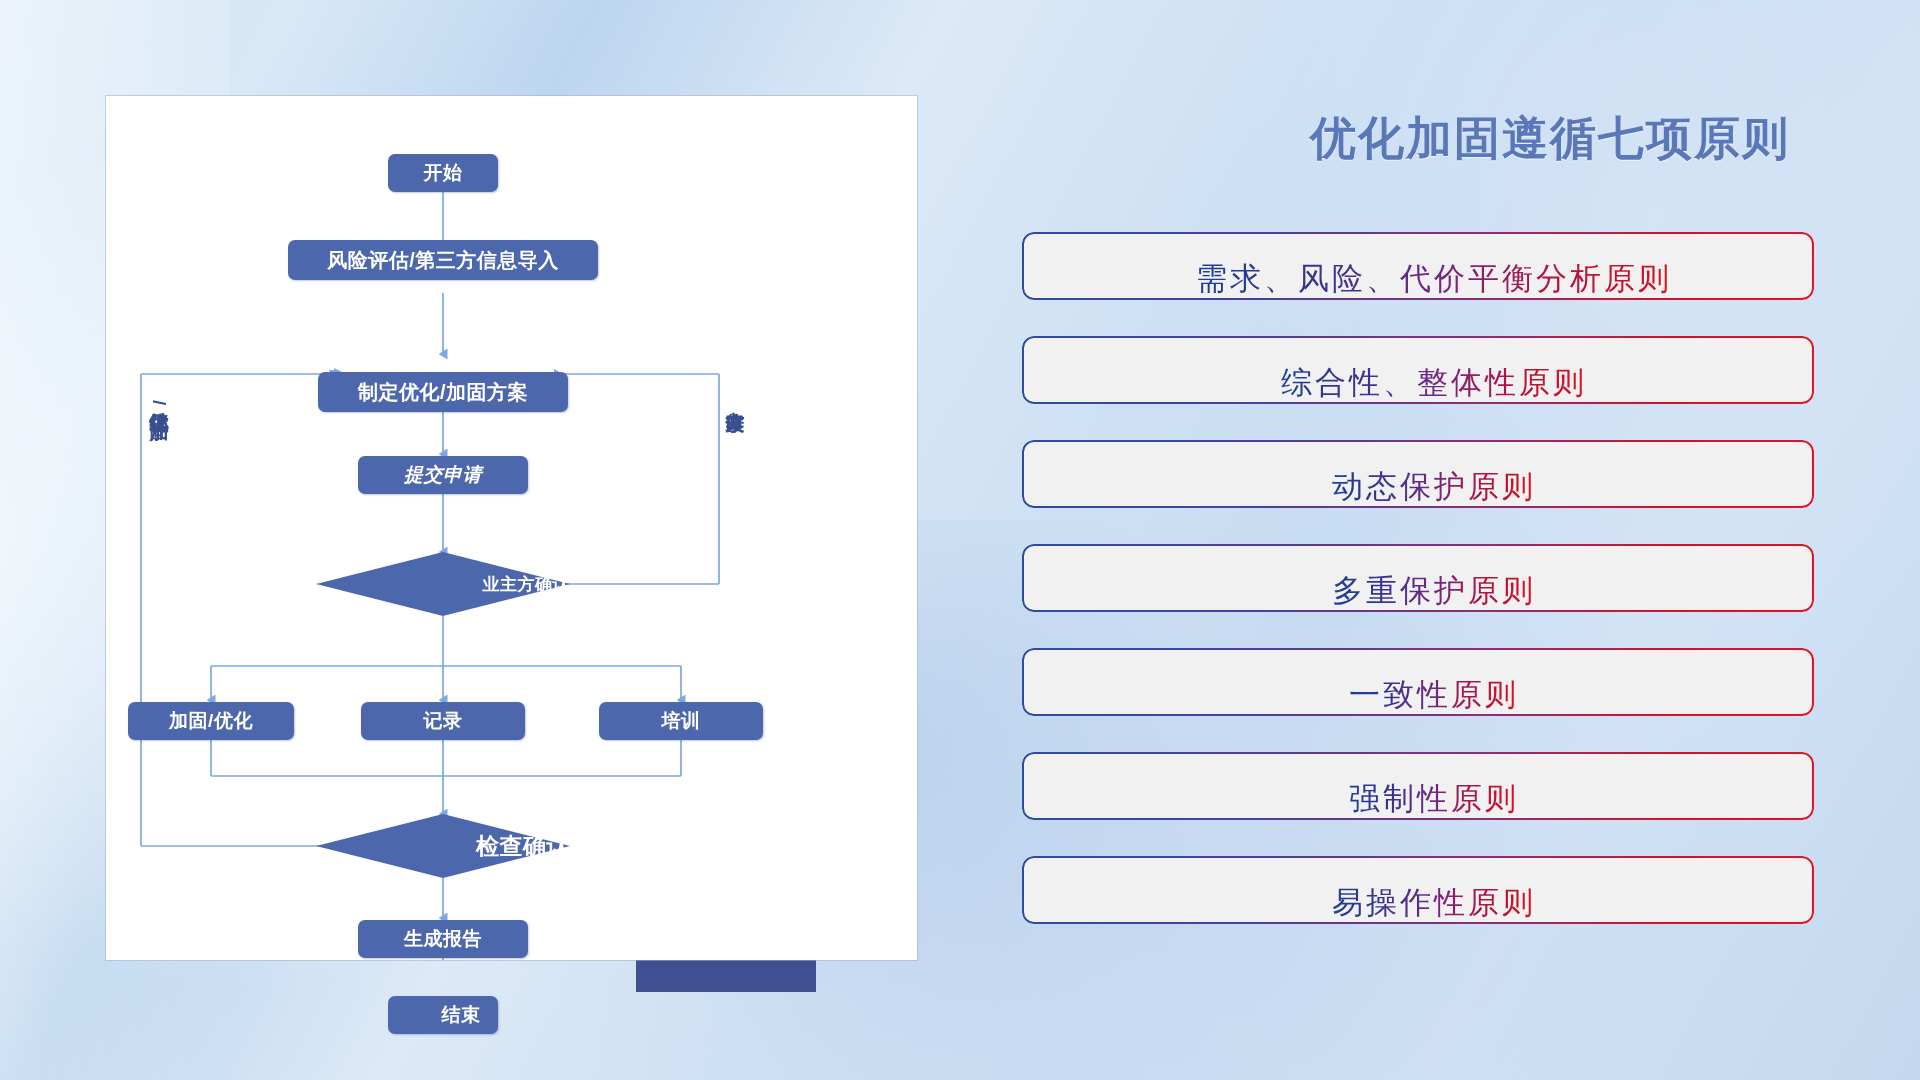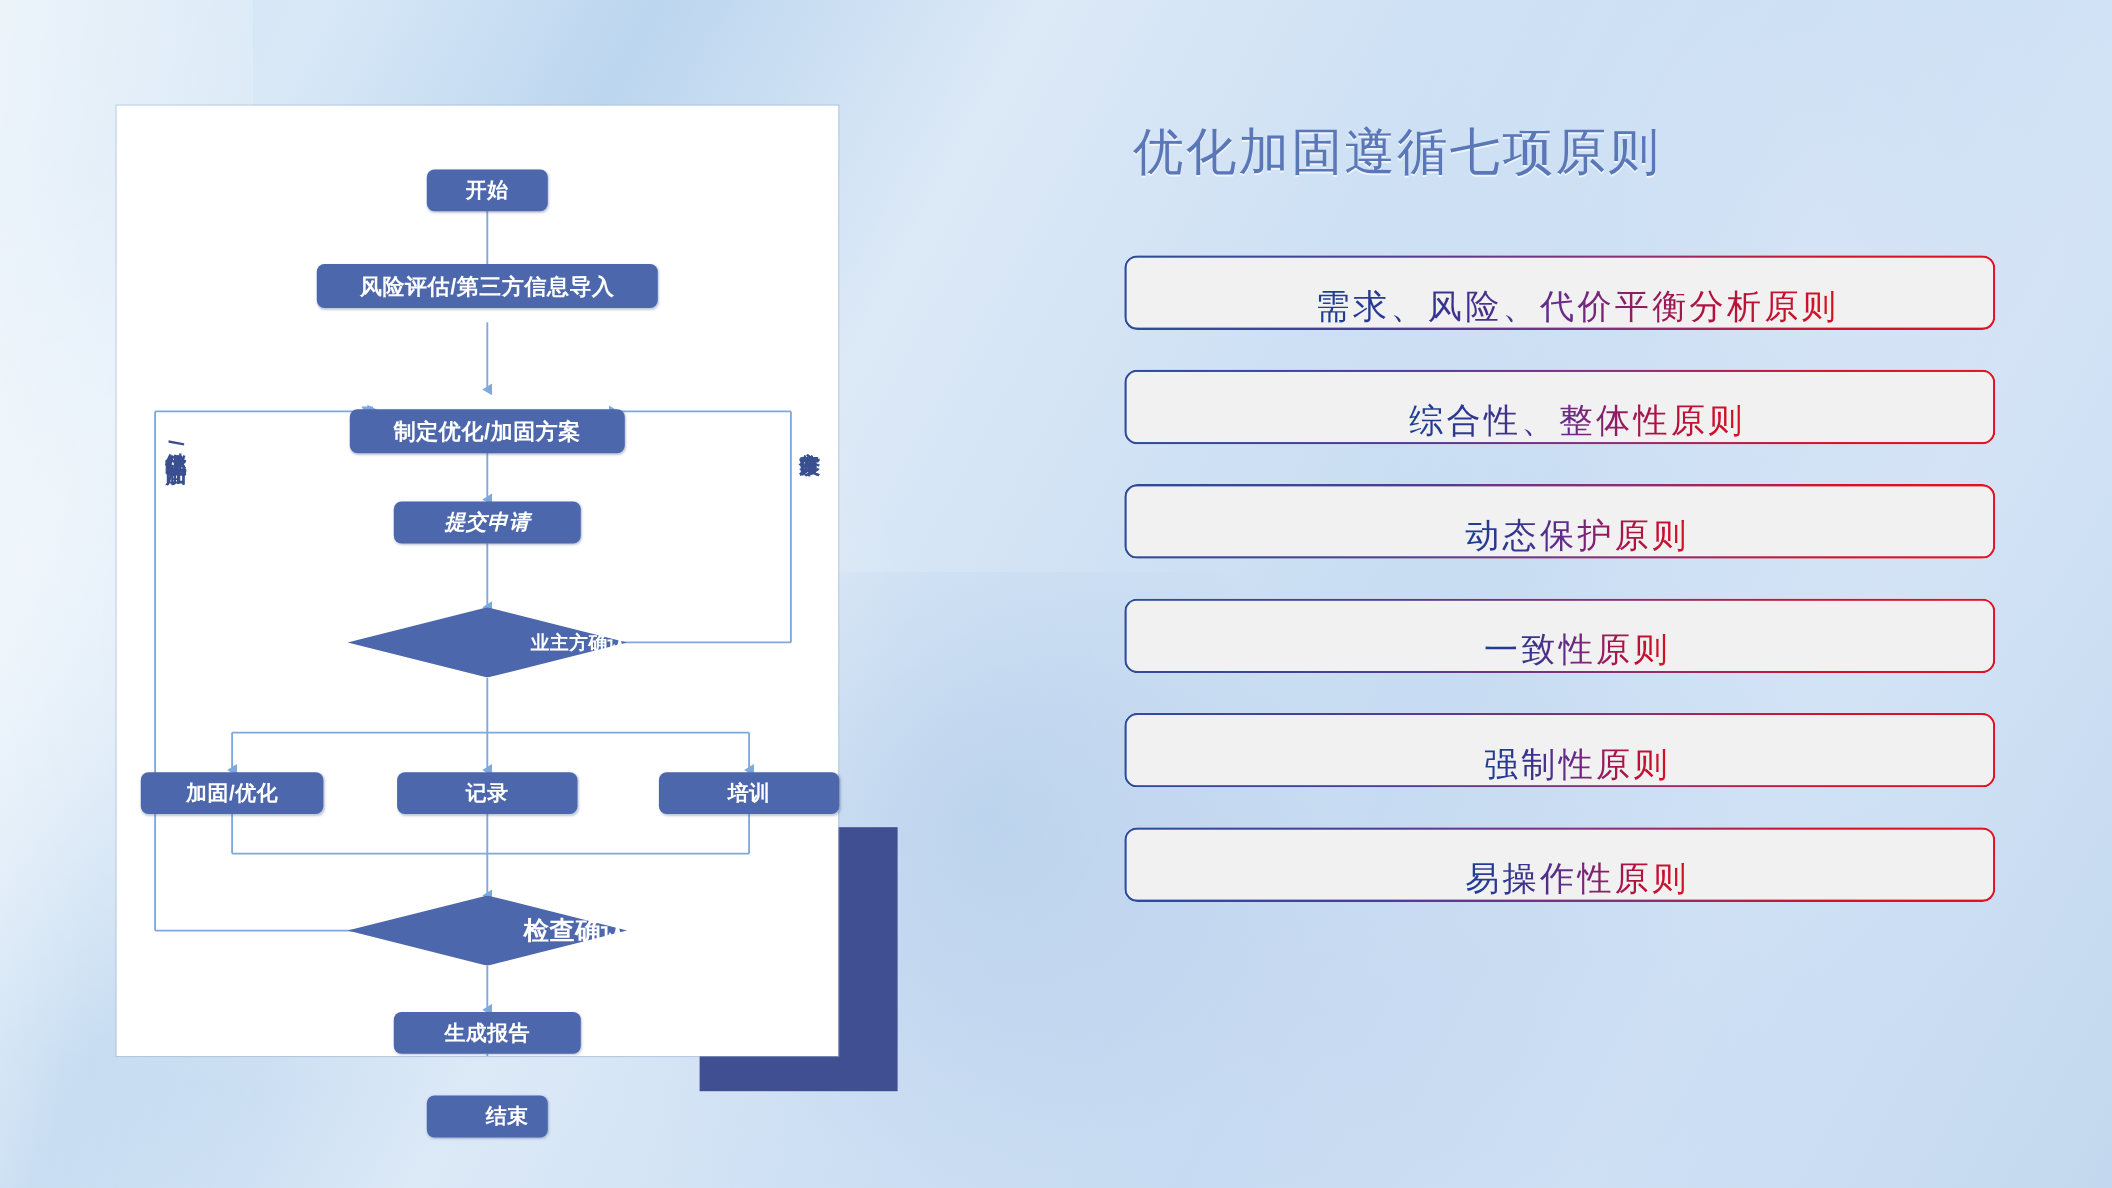--- a/index.html
+++ b/index.html
@@ -109,9 +109,9 @@
     position:absolute;
     left:1030px; top:108px;
     width:760px;
-    text-align:left;
+    text-align:right;
     font-size:46px;
-    font-weight:400;
+    font-weight:700;
     color:#5a77b8;
     letter-spacing:2px;
     text-shadow: 0 1px 0 rgba(255,255,255,0.65);

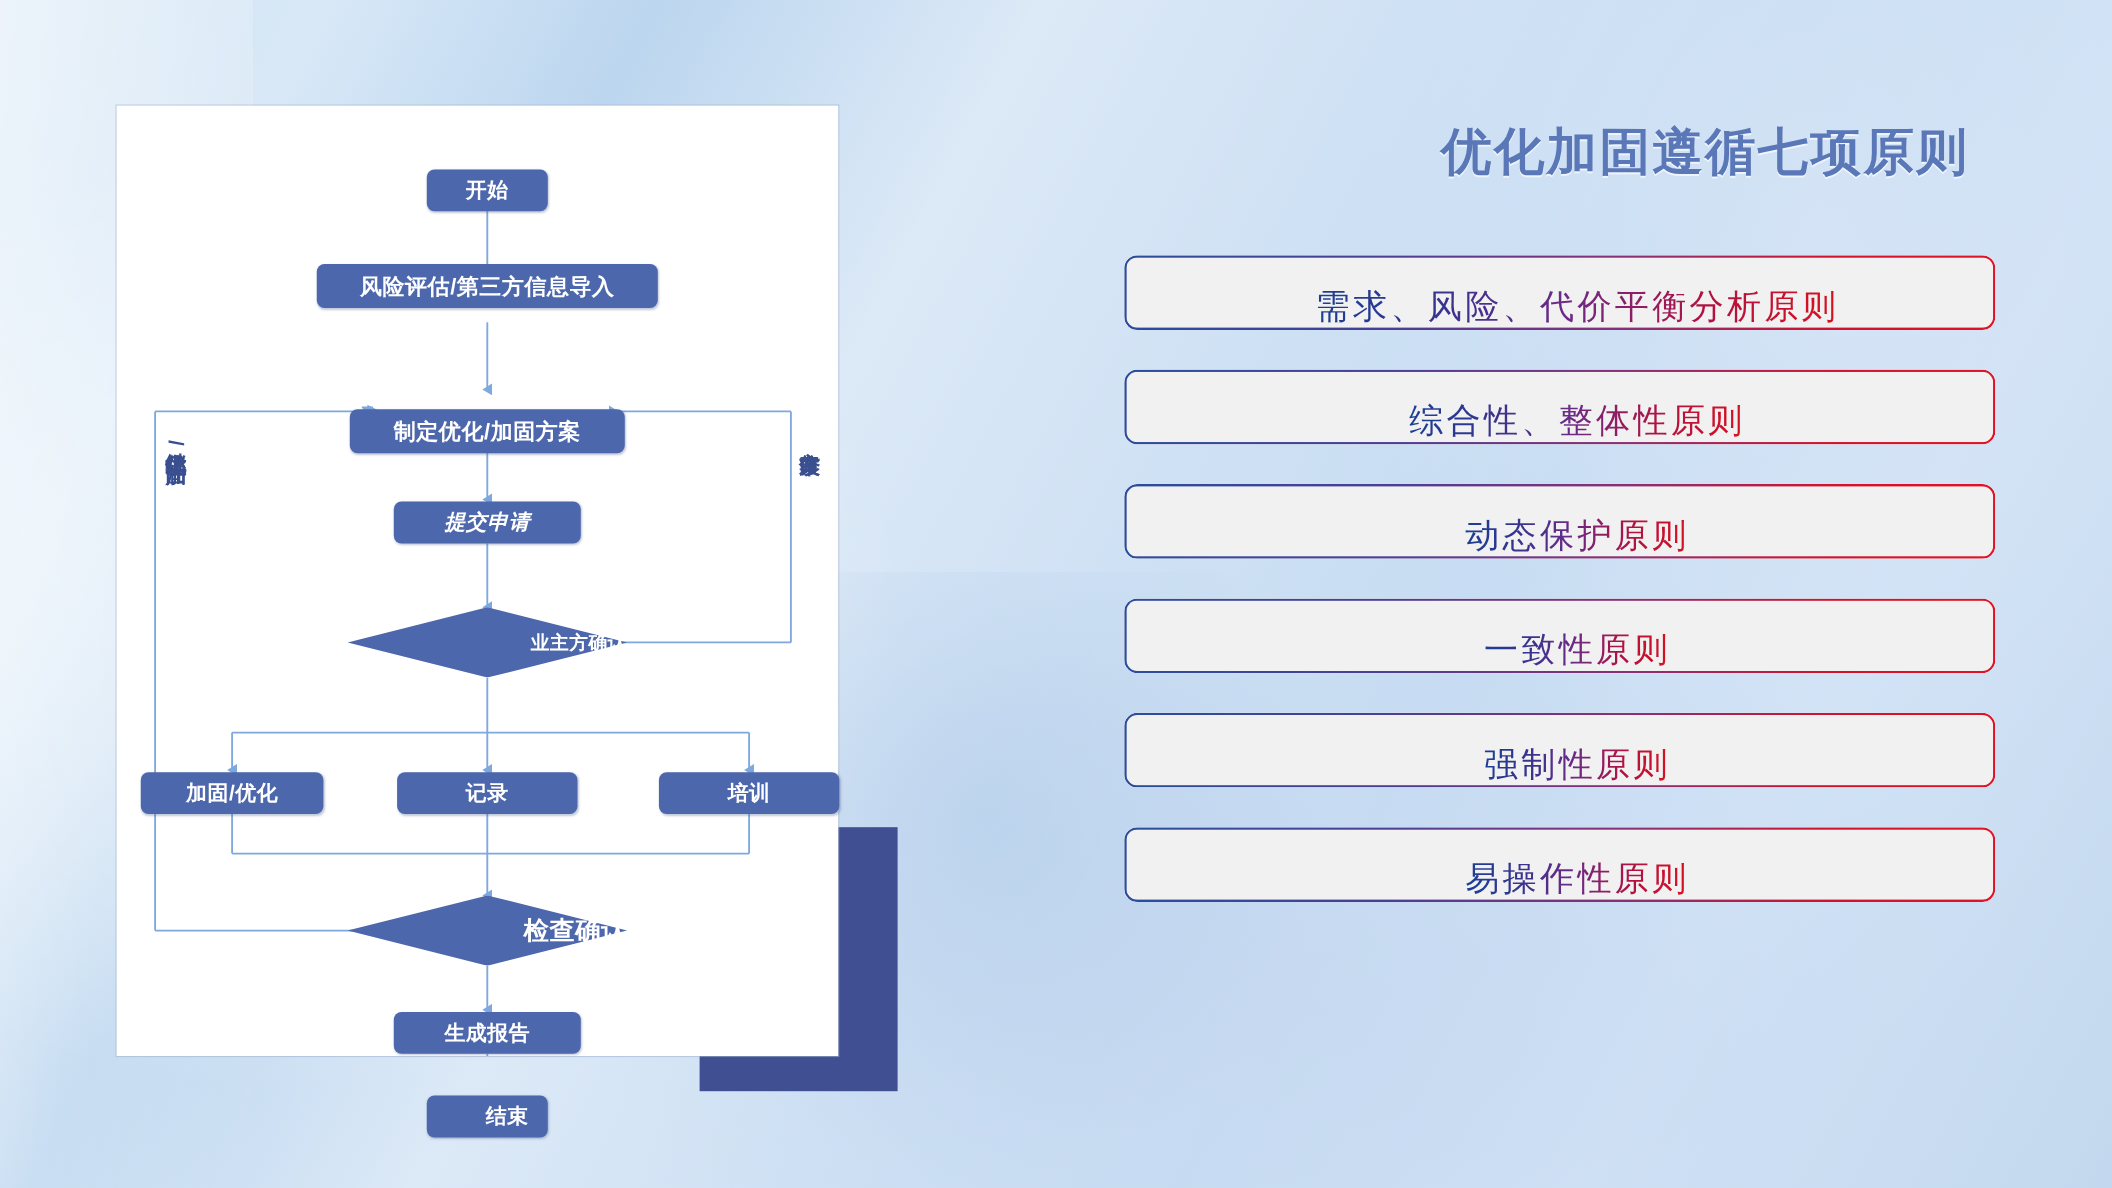--- a/index.html
+++ b/index.html
@@ -55,7 +55,7 @@
   .card{
     position:absolute;
     left:106px; top:96px;
-    width:656px; height:864px;
+    width:811px; height:864px;
     background:#ffffff;
     box-shadow: 0 0 0 1px rgba(160,178,205,0.55);
     z-index:2;

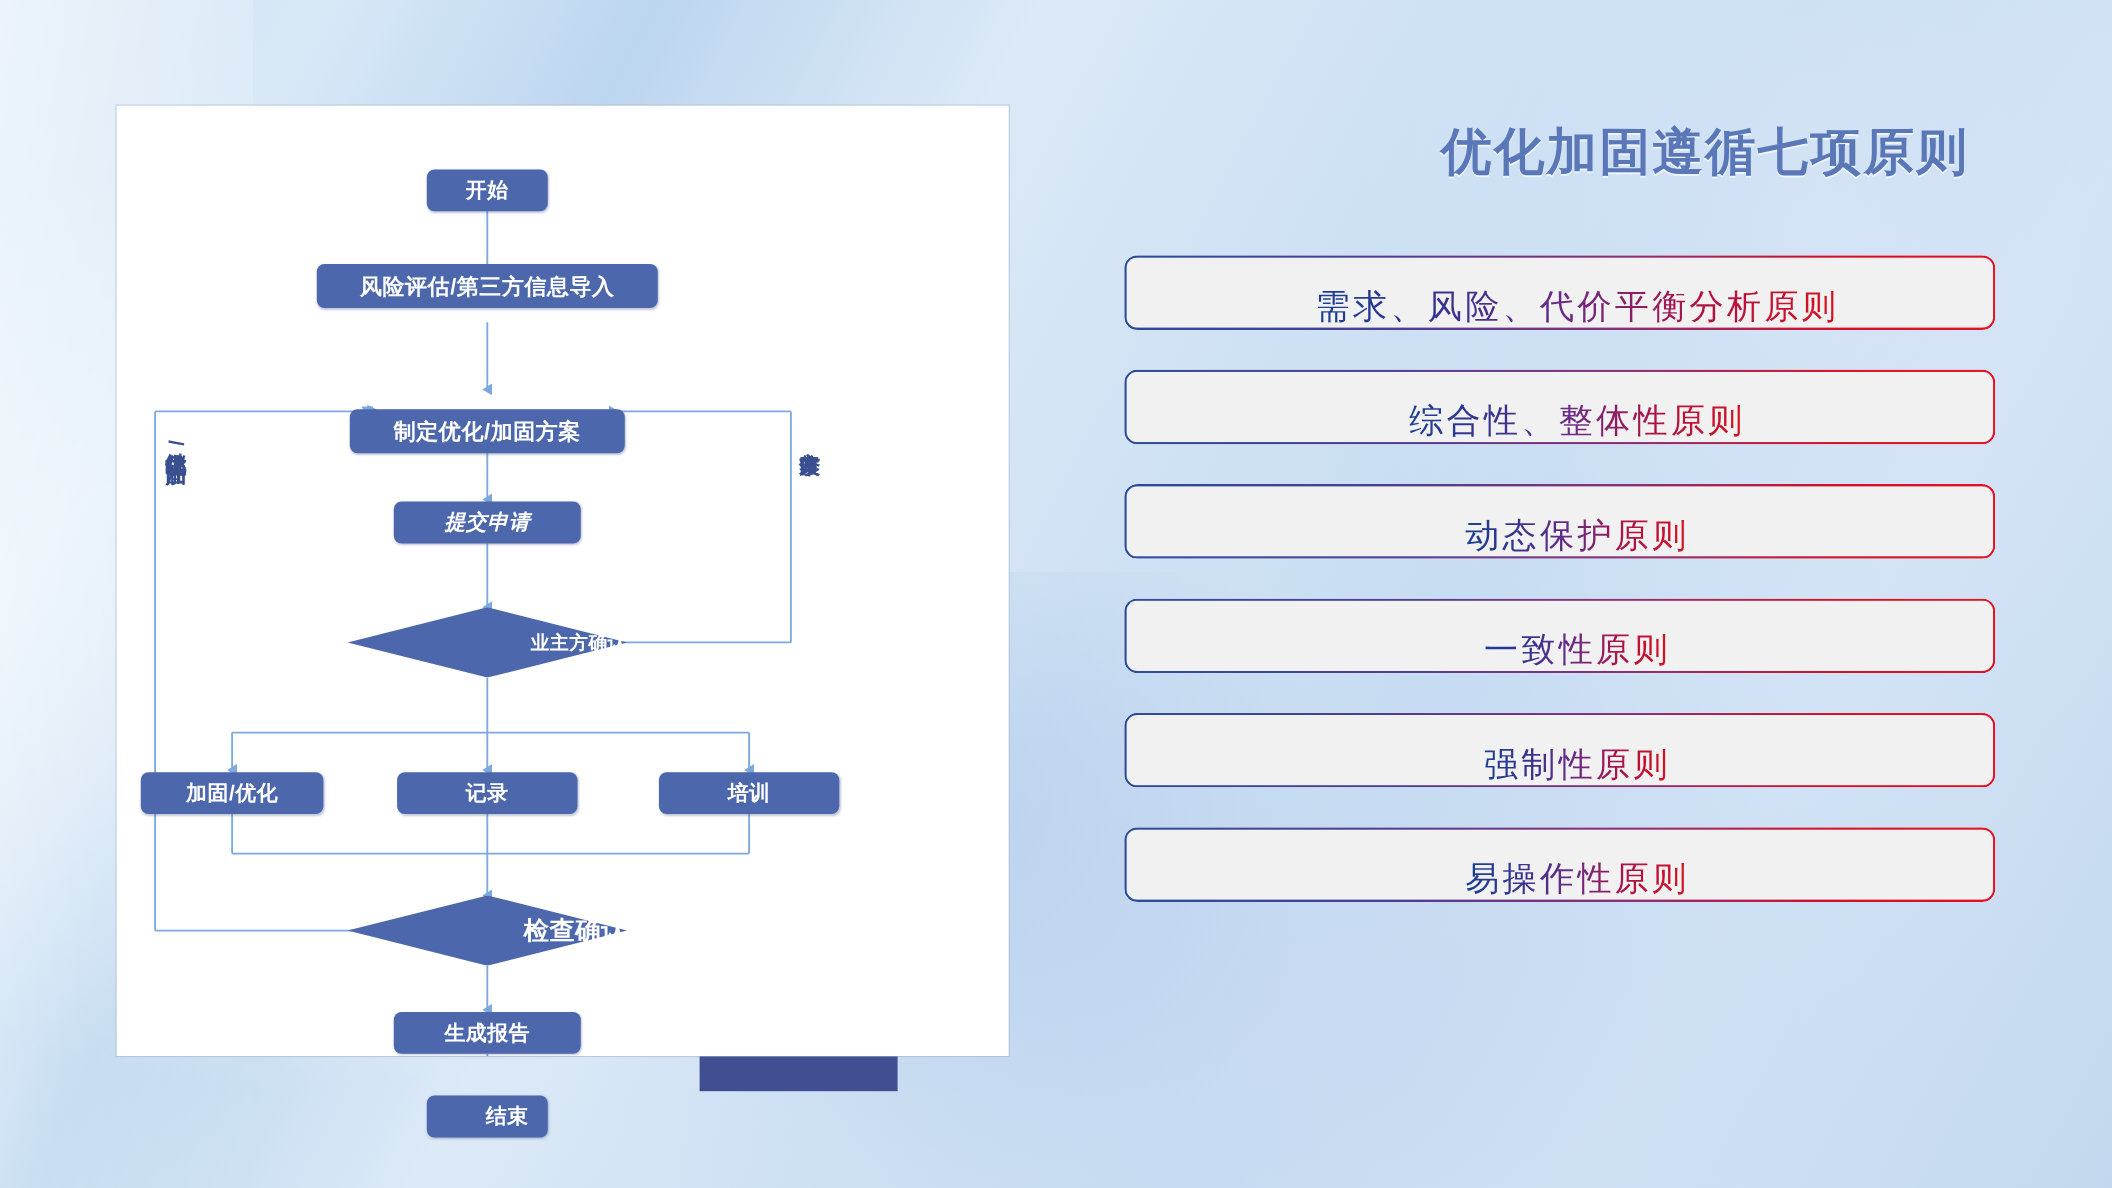--- a/index.html
+++ b/index.html
@@ -290,6 +290,9 @@
       <span class="ptext">动态保护原则</span>
     </div>
 
+    <div class="pcard">
+      <span class="ptext">多重保护原则</span>
+    </div>
 
     <div class="pcard">
       <span class="ptext">一致性原则</span>

